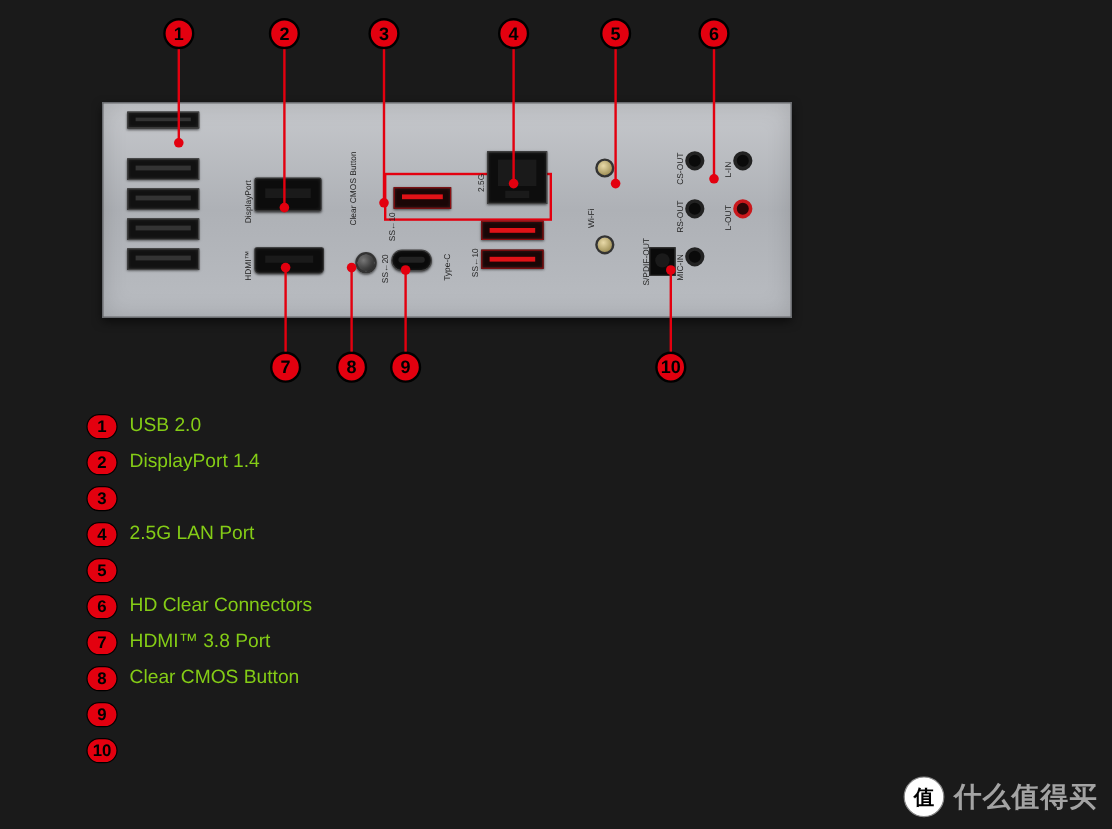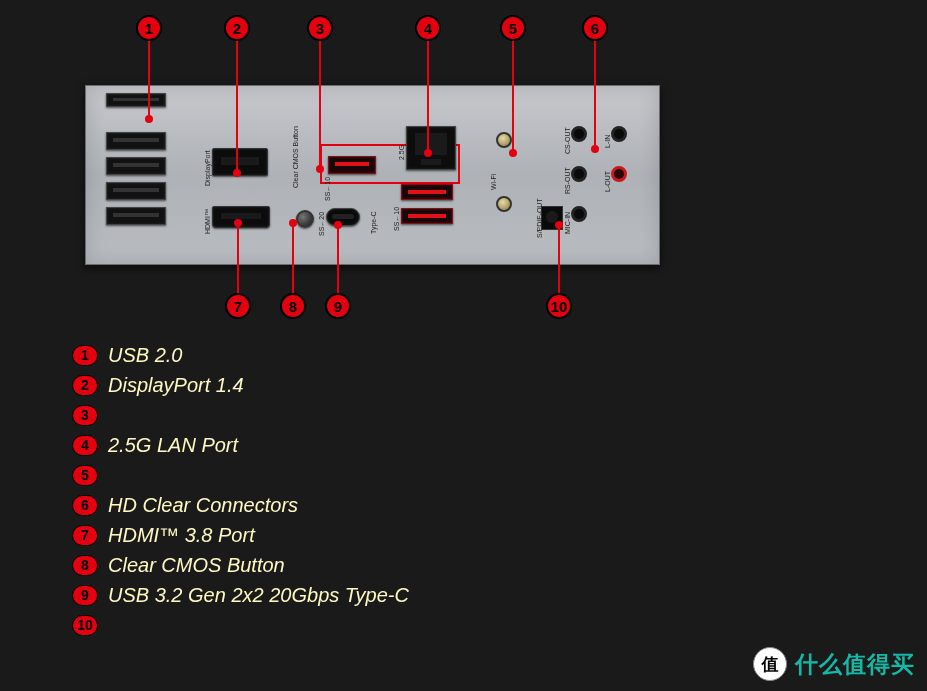--- a/index.html
+++ b/index.html
@@ -89,7 +89,7 @@
     margin-right:10px;
     border:1px solid #000;
   }
-  .legend-text { font-size:20px; color:#fef9c3;font-style:italic; }
+  .legend-text { font-size:16px; color:#84cc16; }
 
   
   .watermark {

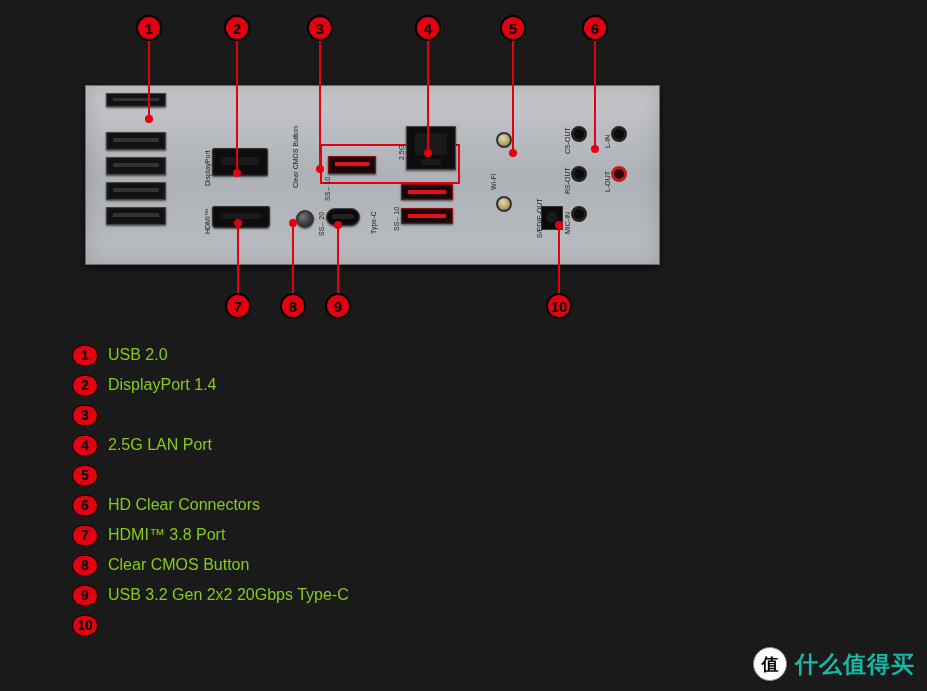--- a/index.html
+++ b/index.html
@@ -248,7 +248,6 @@
   </div>
   <div class="legend-row">
     <div class="legend-num">9</div>
-    <div class="legend-text">USB 3.2 Gen 2x2 20Gbps Type-C</div>
   </div>
   <div class="legend-row">
     <div class="legend-num">10</div>

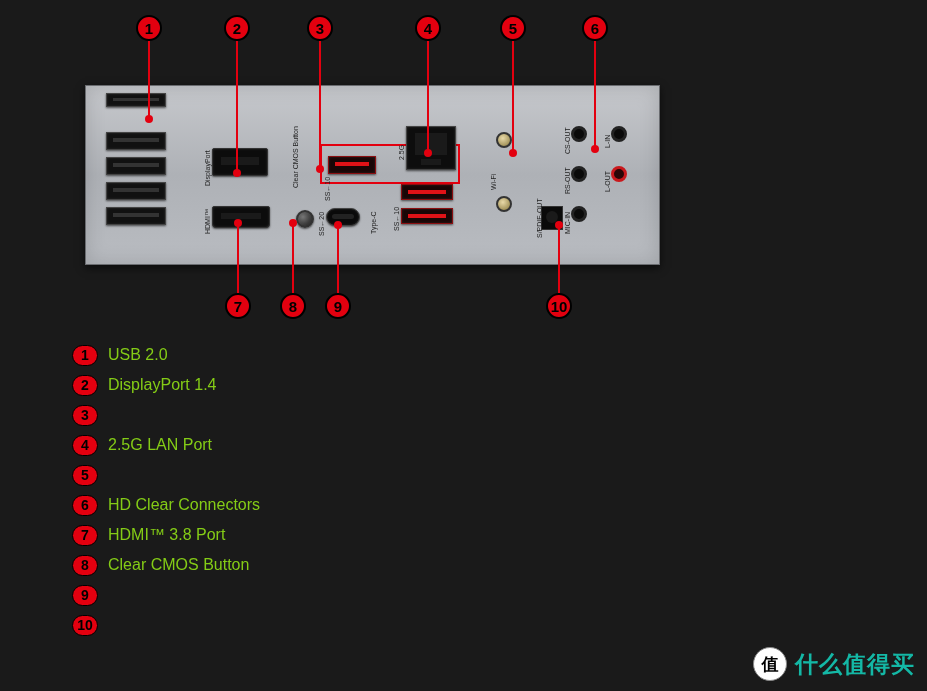--- a/index.html
+++ b/index.html
@@ -102,7 +102,7 @@
     color:#000; font-weight:700; font-size:17px;
     border:1px solid #888;
   }
-  .wm-text { color:#14b8a6; font-size:23px; font-weight:700; letter-spacing:1px; }
+  .wm-text { color:#a3a3a3; font-size:23px; font-weight:700; letter-spacing:1px; }
 
   .red-box { position:absolute; border:2px solid #e3000f; pointer-events:none; }
 </style>

